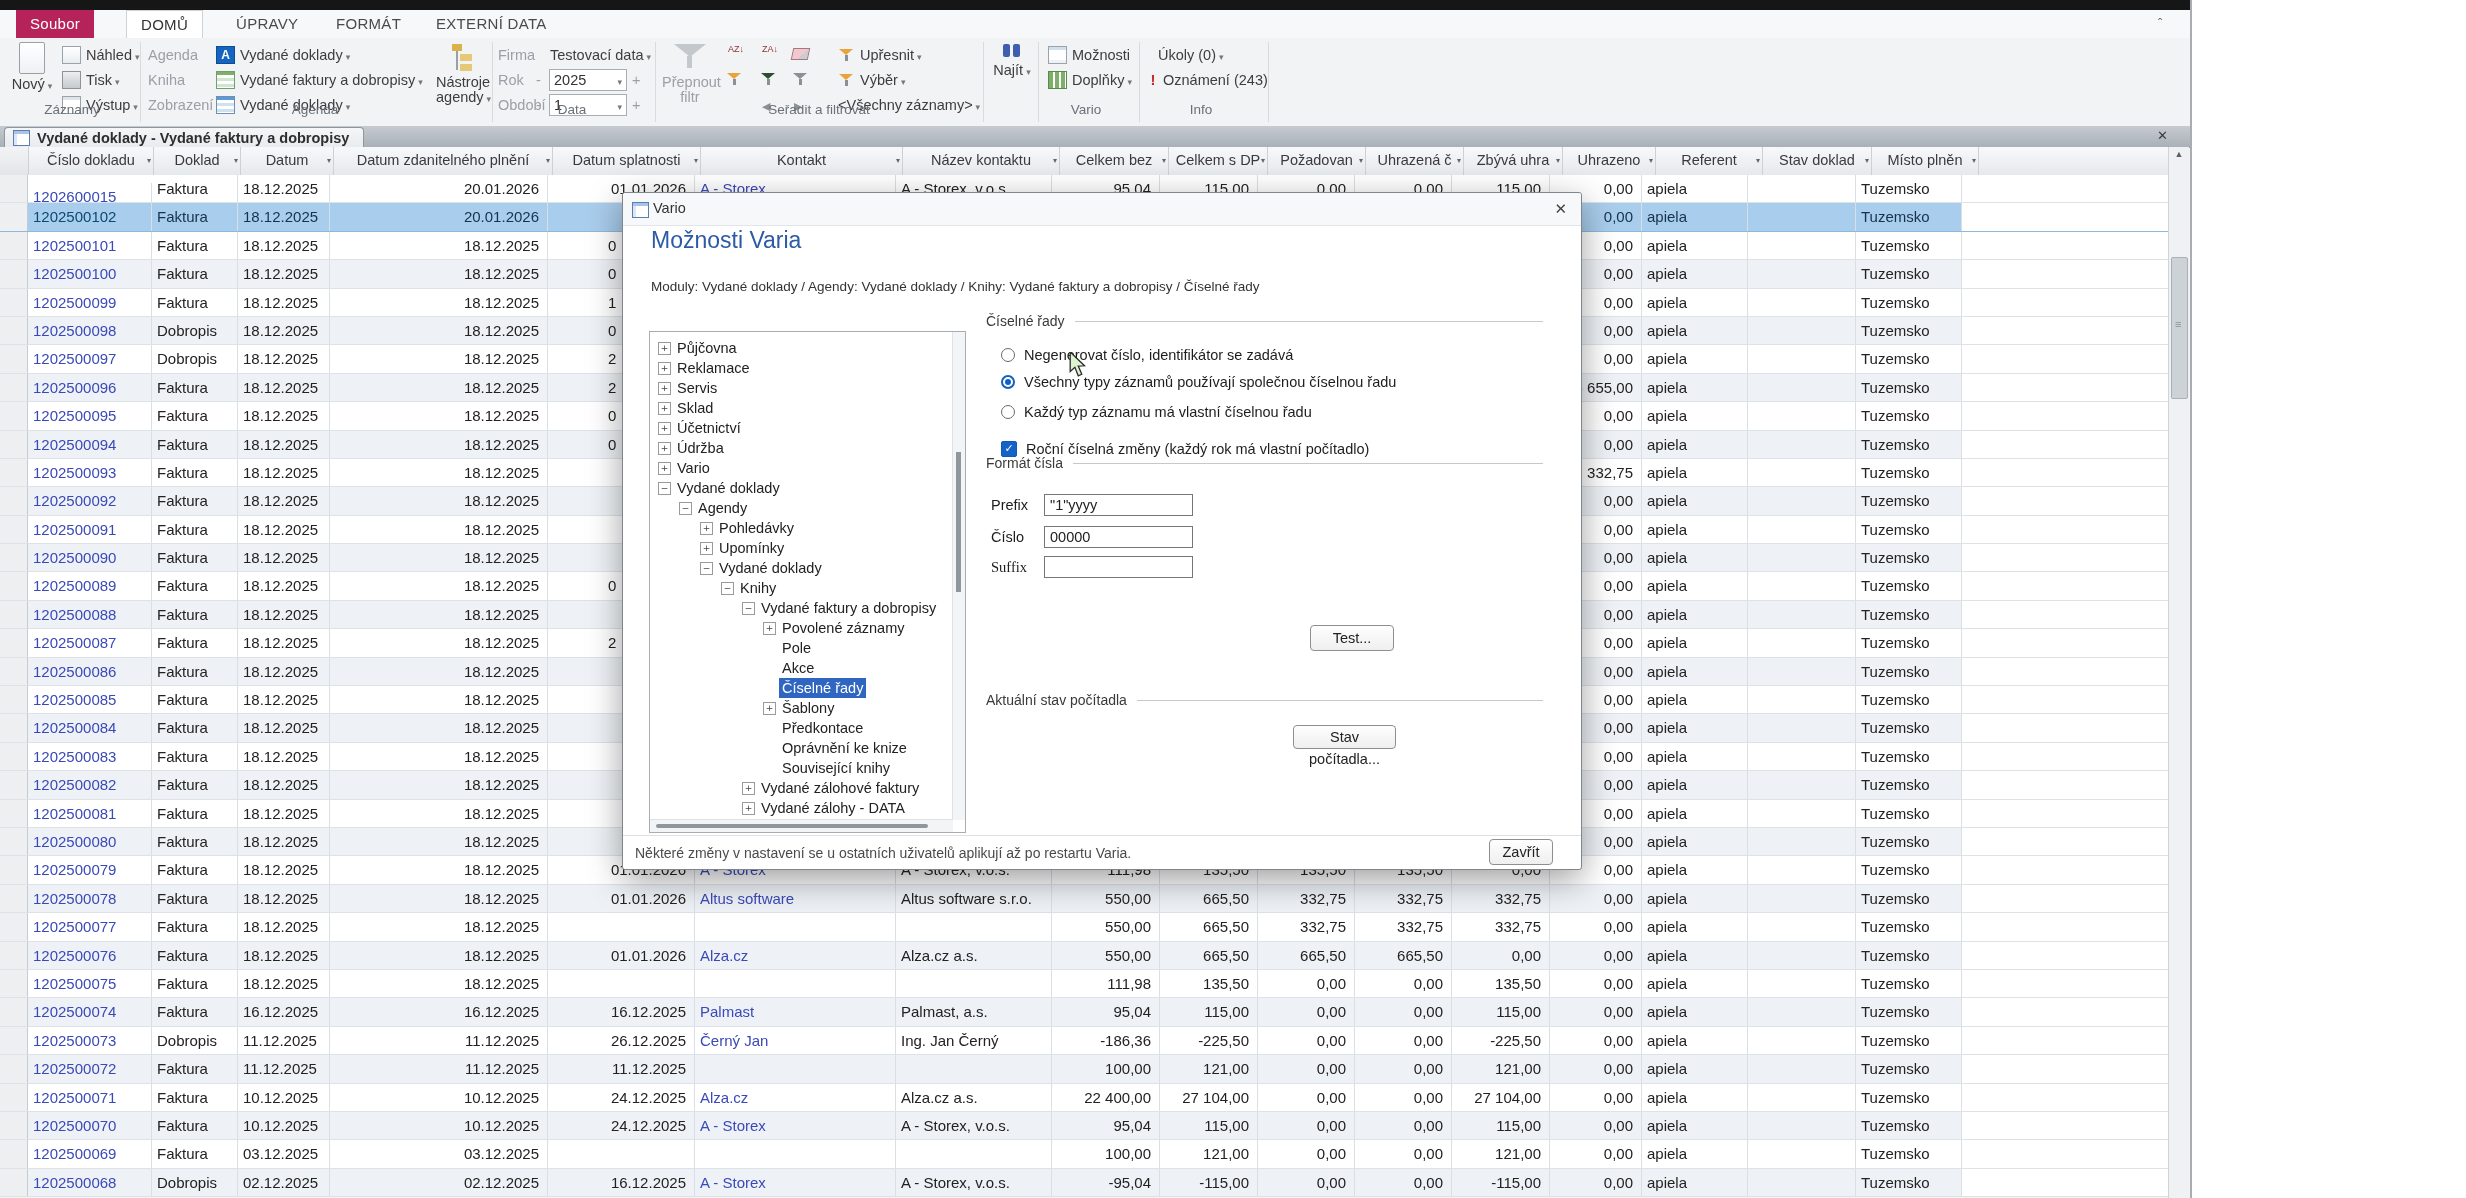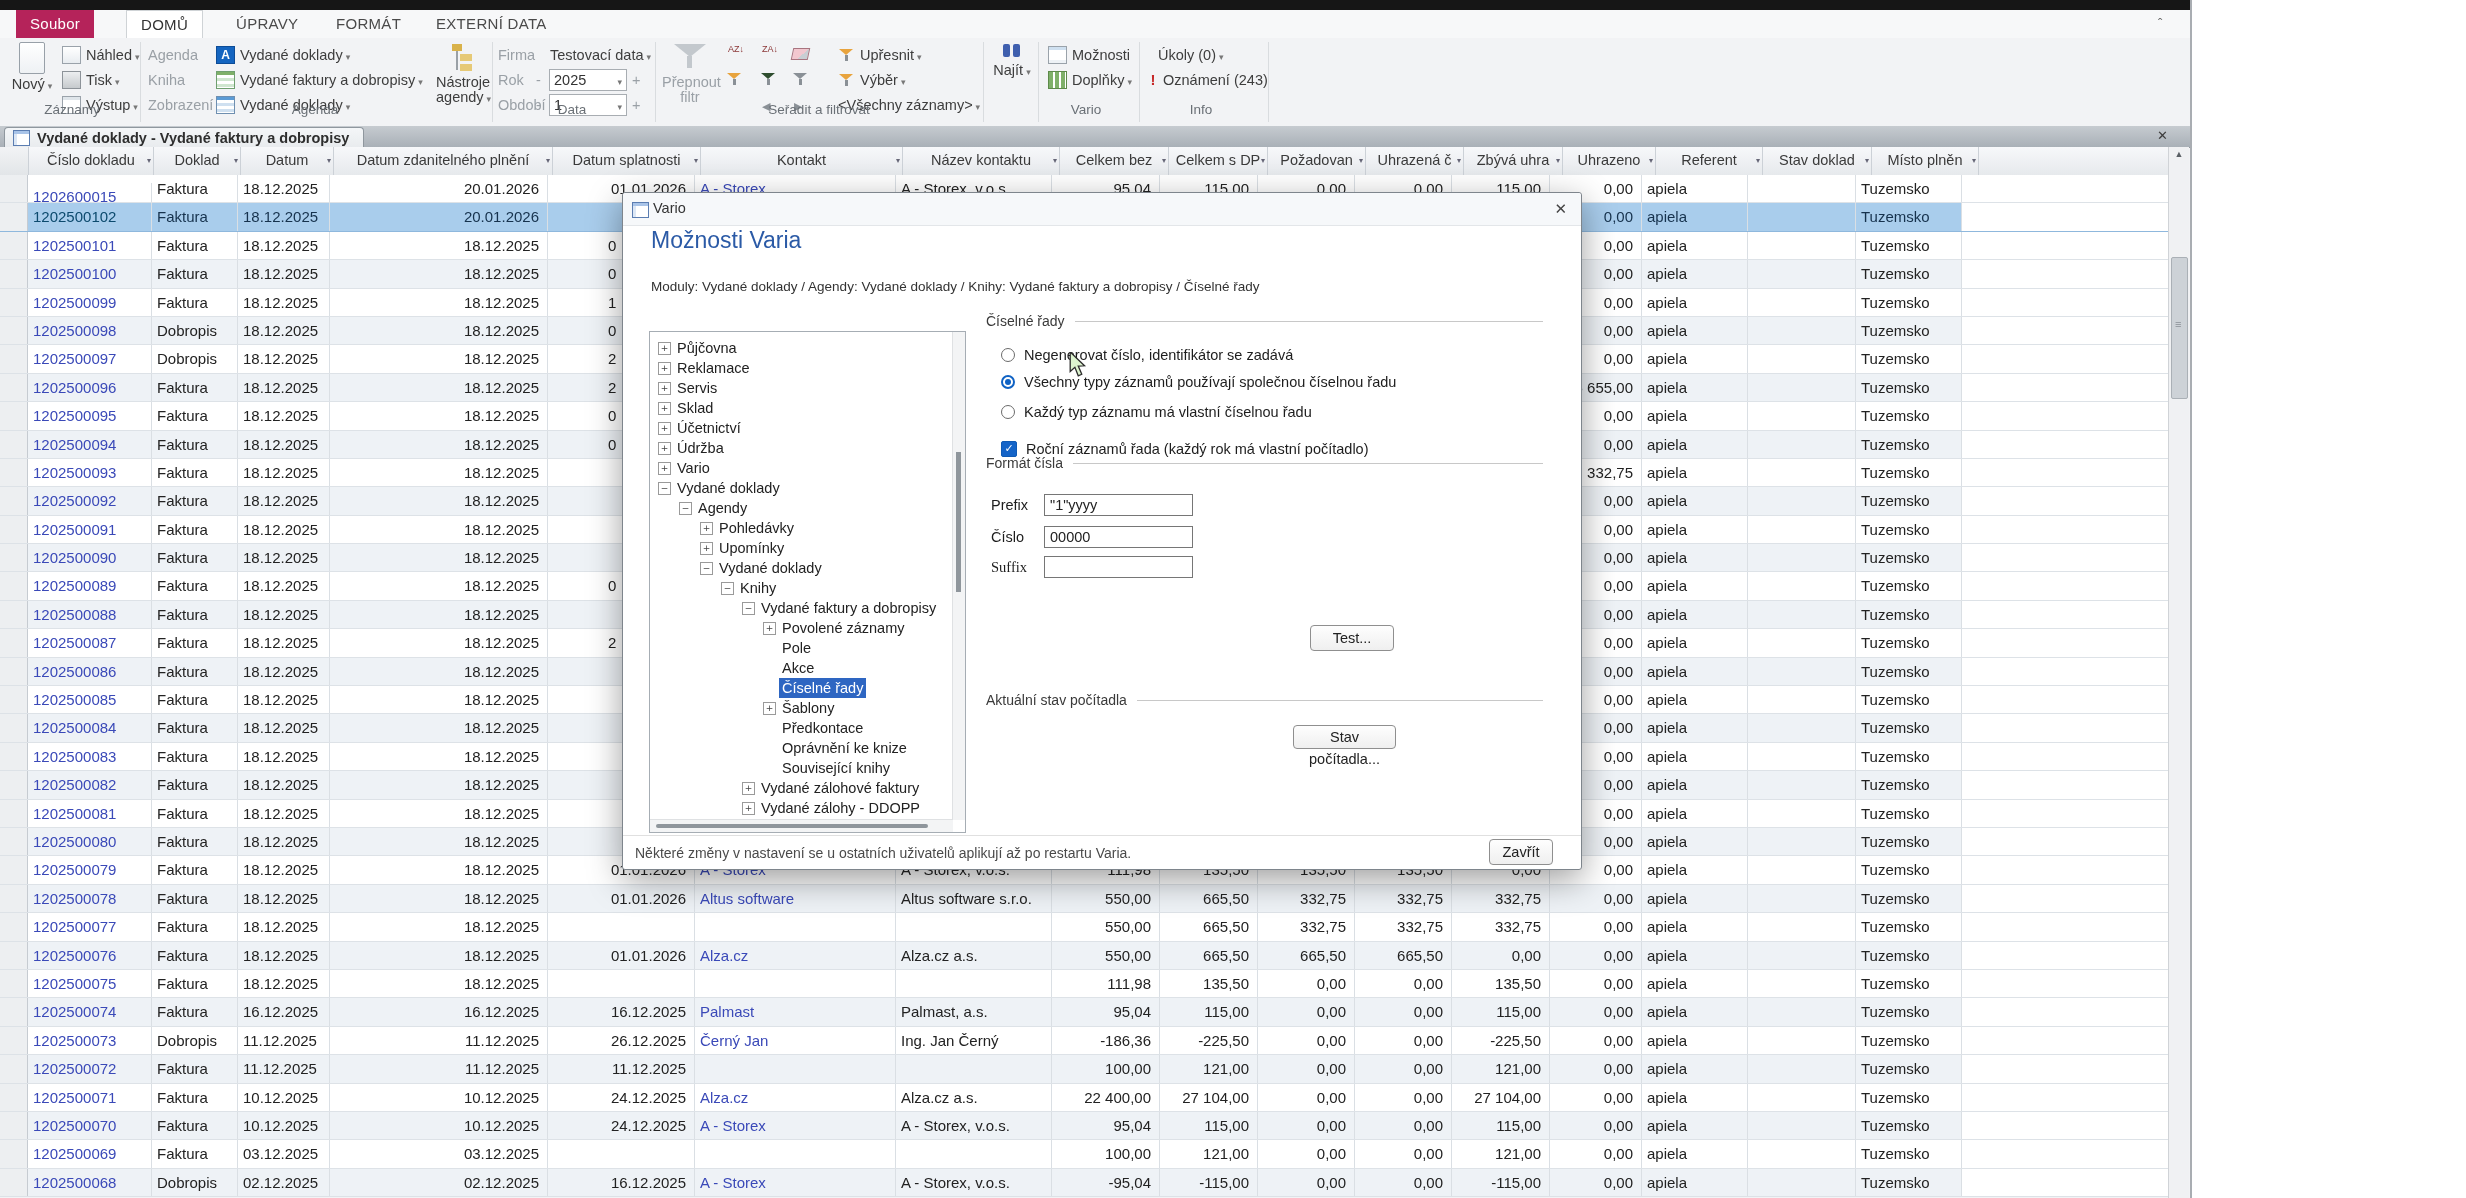--- a/index.html
+++ b/index.html
@@ -1194,7 +1194,7 @@
           </div>
         <div class="optrow" style="left:18px;top:136px;">
             <span class="chk">✓</span>
-            <span>Roční záznamů řada (každý rok má vlastní počítadlo)</span>
+            <span>Roční číselná změny (každý rok má vlastní počítadlo)</span>
           </div>
 
         <div class="grpcap" style="left:3px;top:152px;">

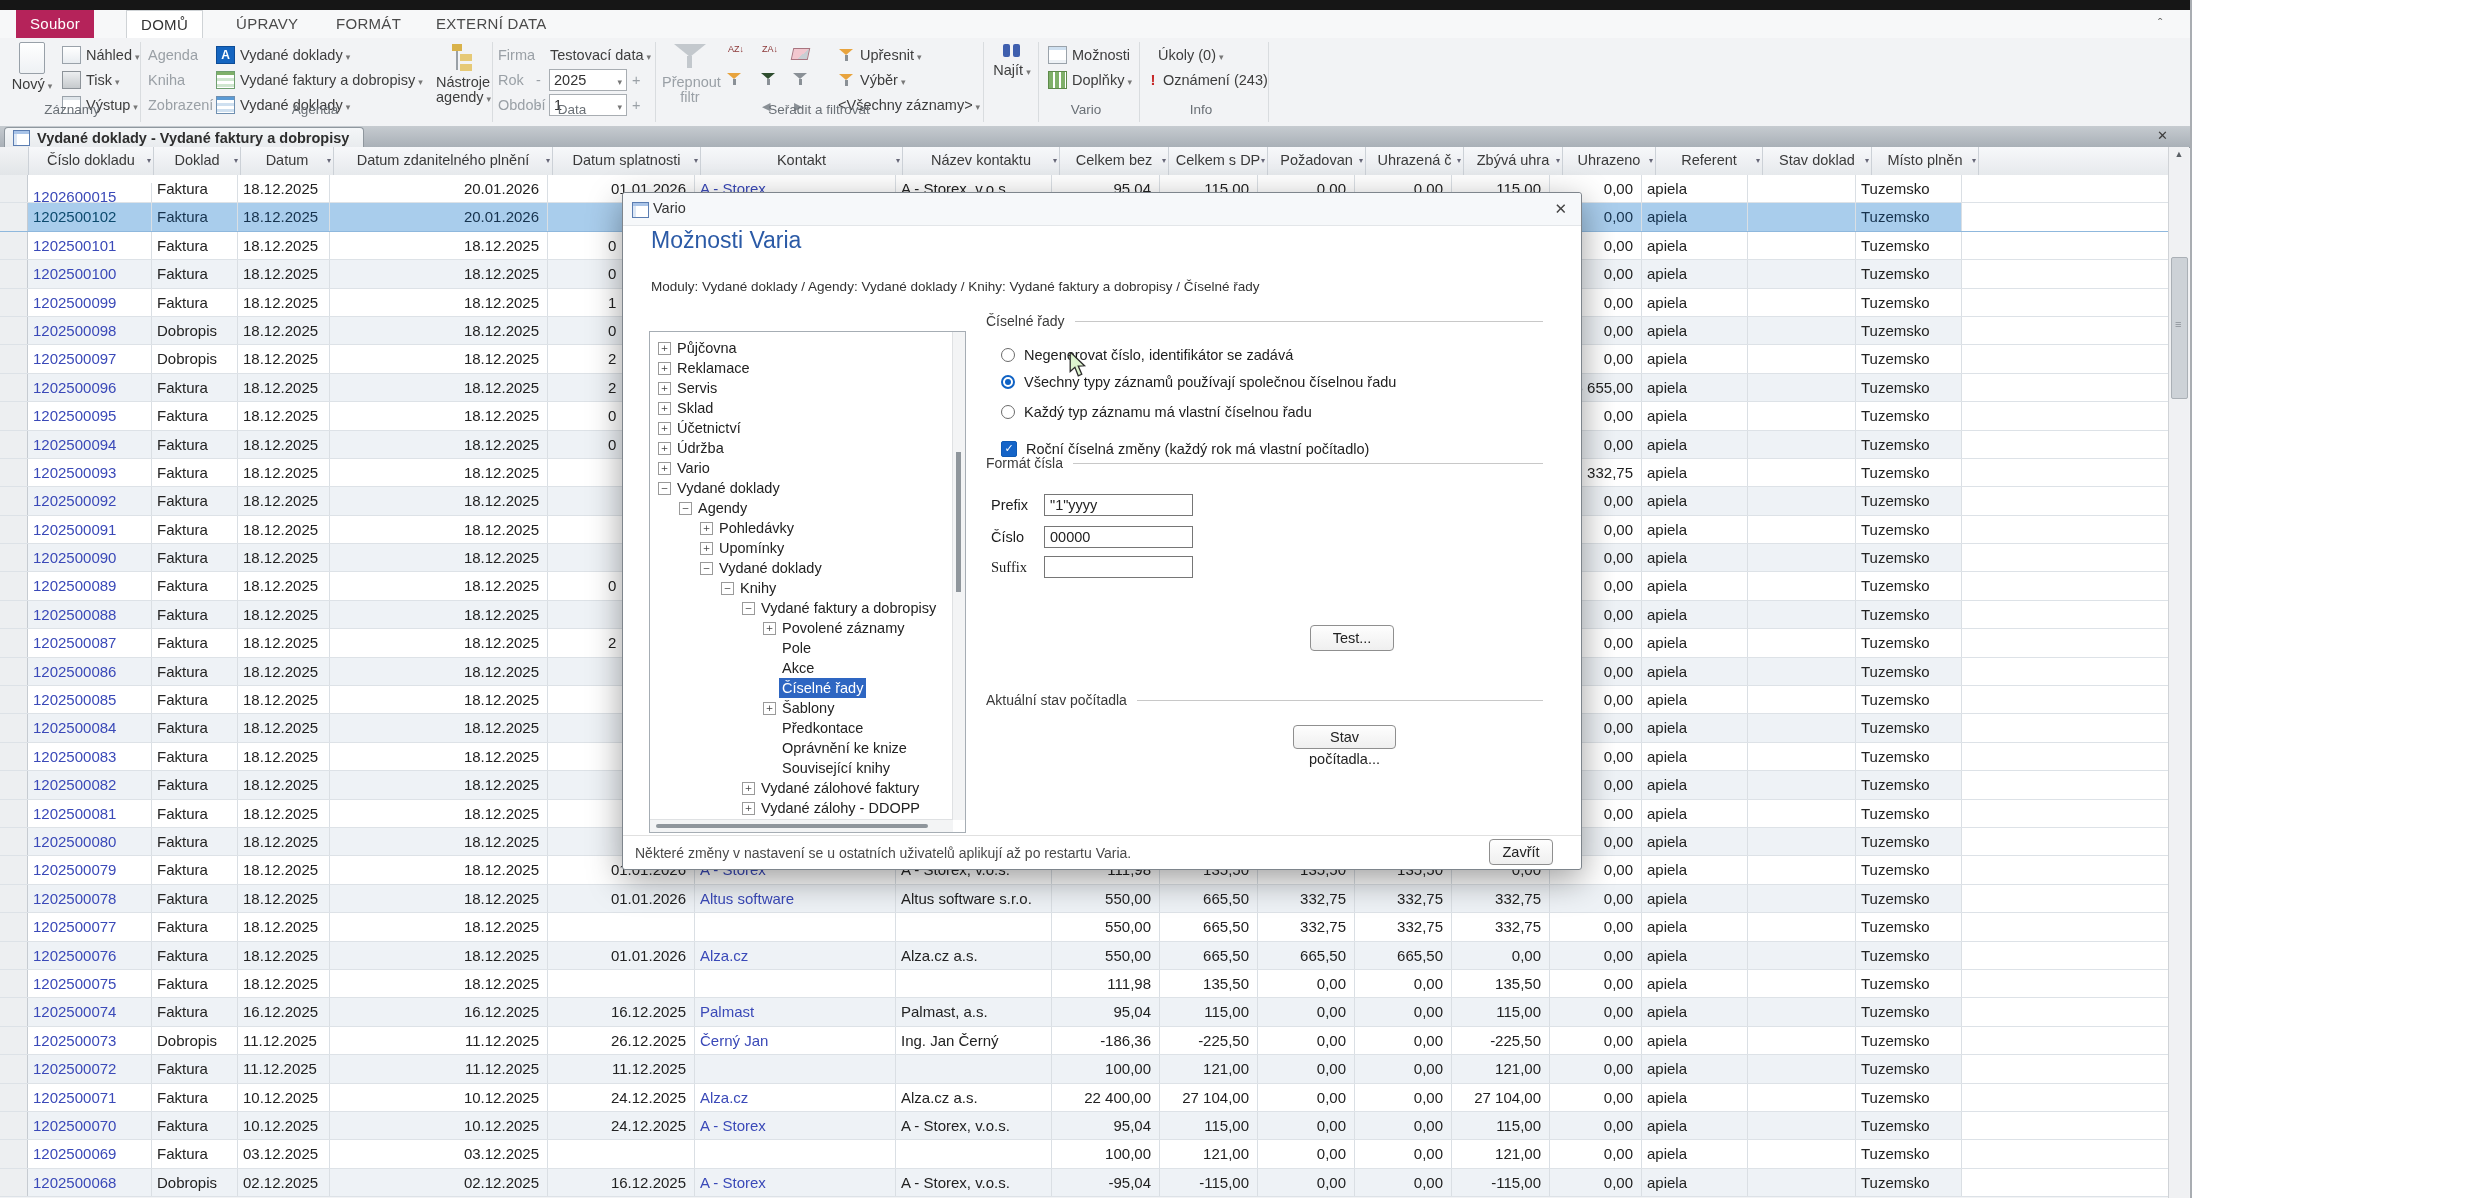--- a/index.html
+++ b/index.html
@@ -1171,7 +1171,7 @@
           </div>
           <div class="titem" style="top: 466px; left: 0px;">
             <span class="texp" style="left: 92px;">+</span>
-            <span class="tlabel" style="left: 108px;">Vydané zálohy - DDOPP</span>
+            <span class="tlabel" style="left: 108px;">Vydané zálohy - DATA</span>
           </div>
         </div>
 

